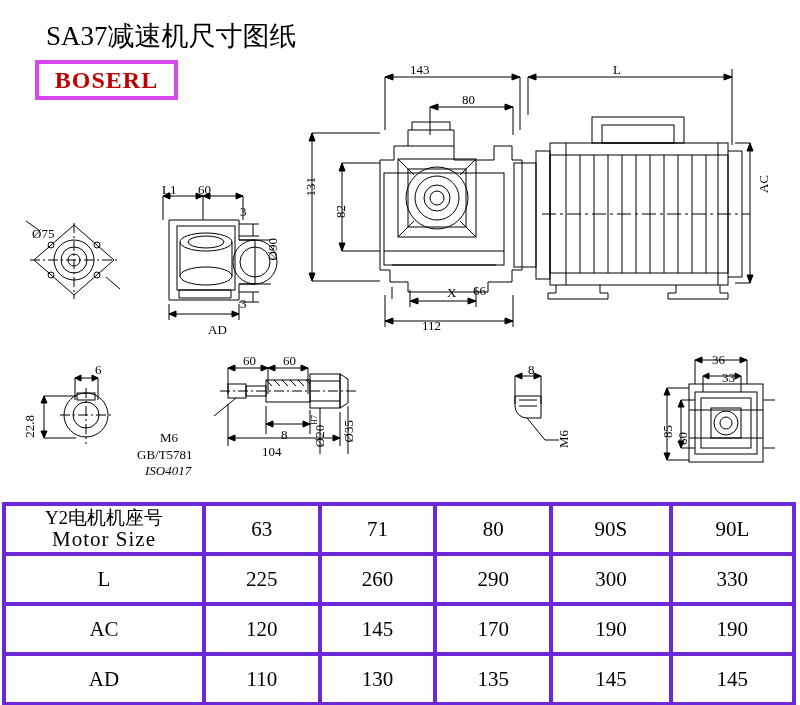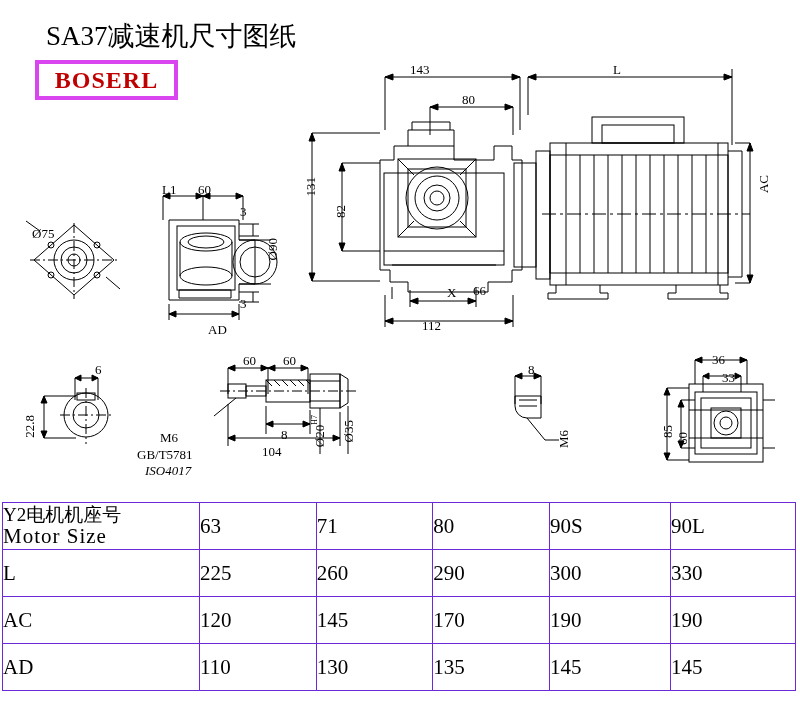--- a/index.html
+++ b/index.html
@@ -32,7 +32,7 @@
     border-collapse:collapse;
   }
   #spec-table td{
-    border:1px solid #6d28d9;text-align:left;
+    border:4px solid #6d28d9;text-align:center;
     font-family:"Liberation Serif", serif;font-size:21px;
     height:46px;padding:0;
   }

